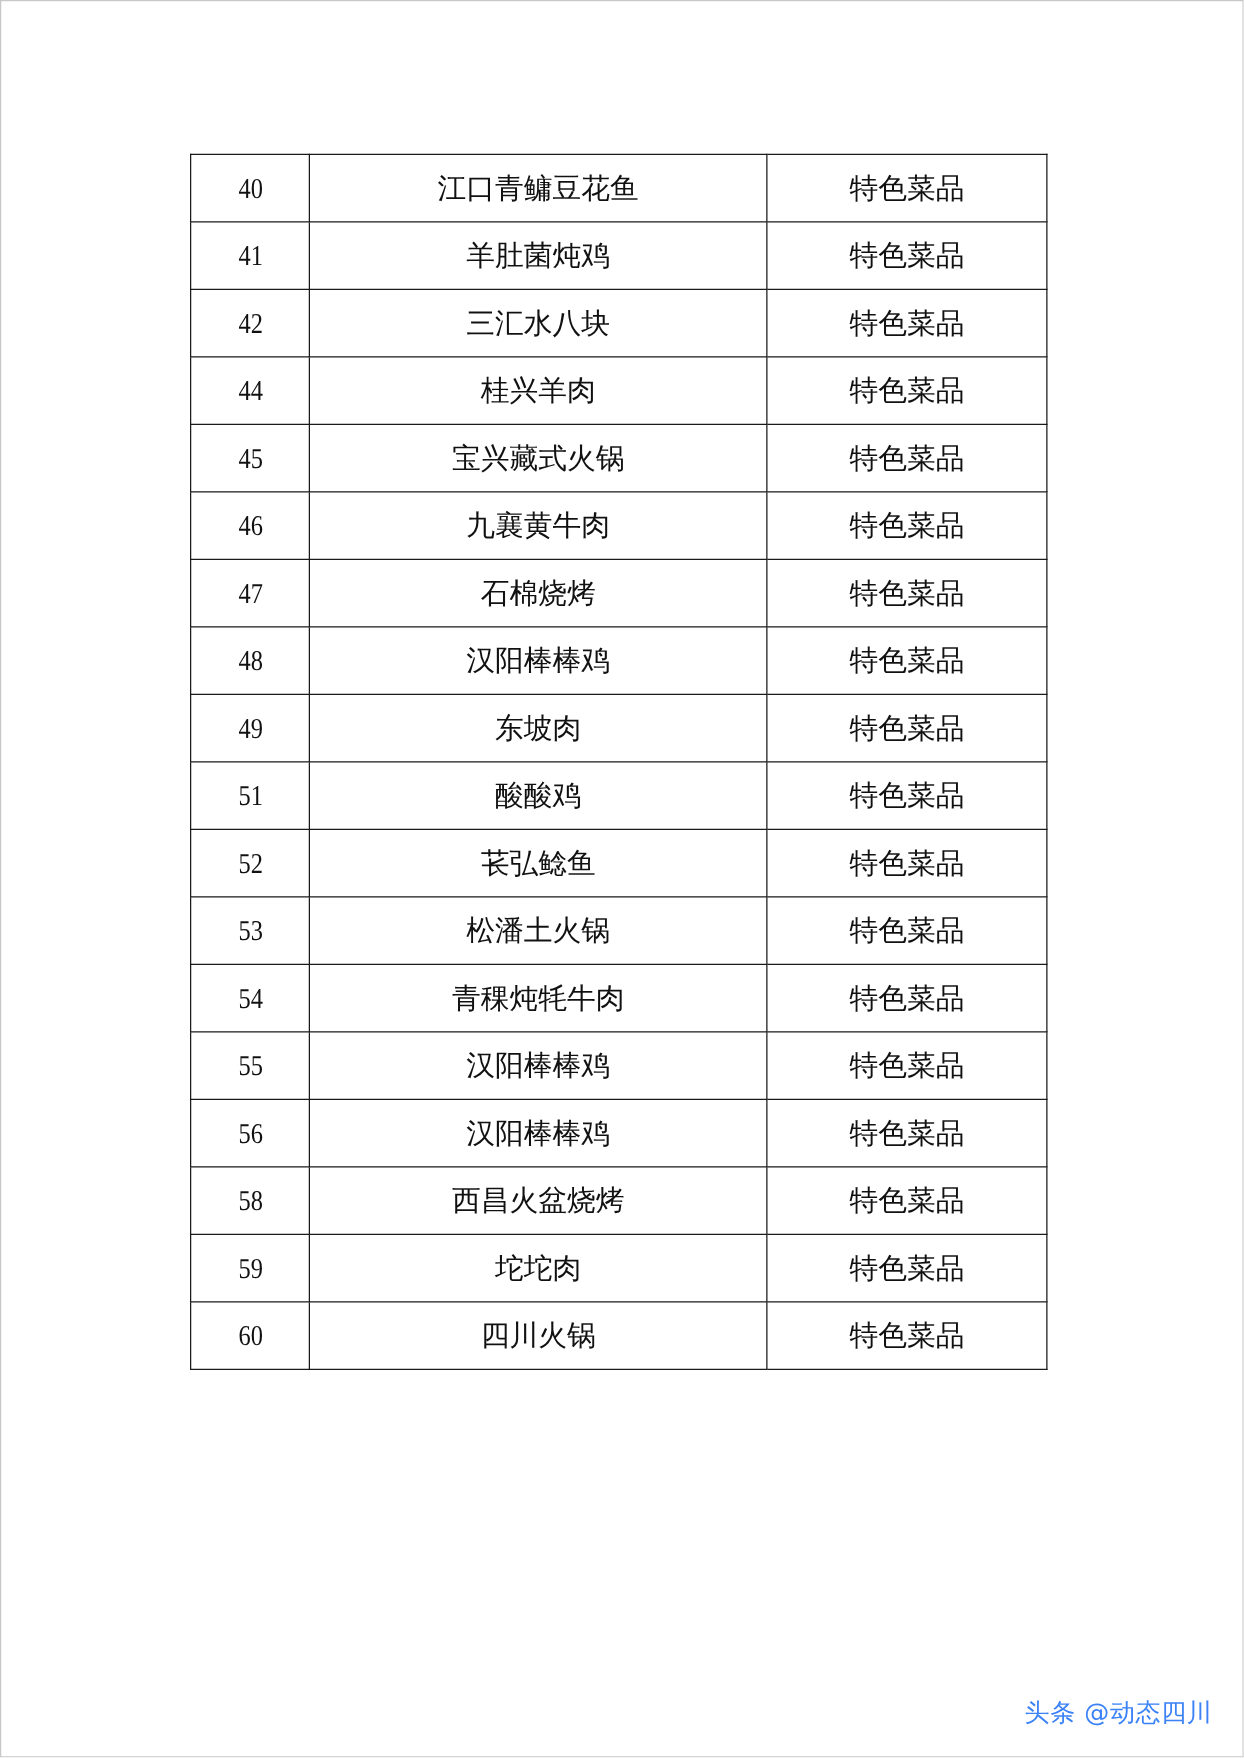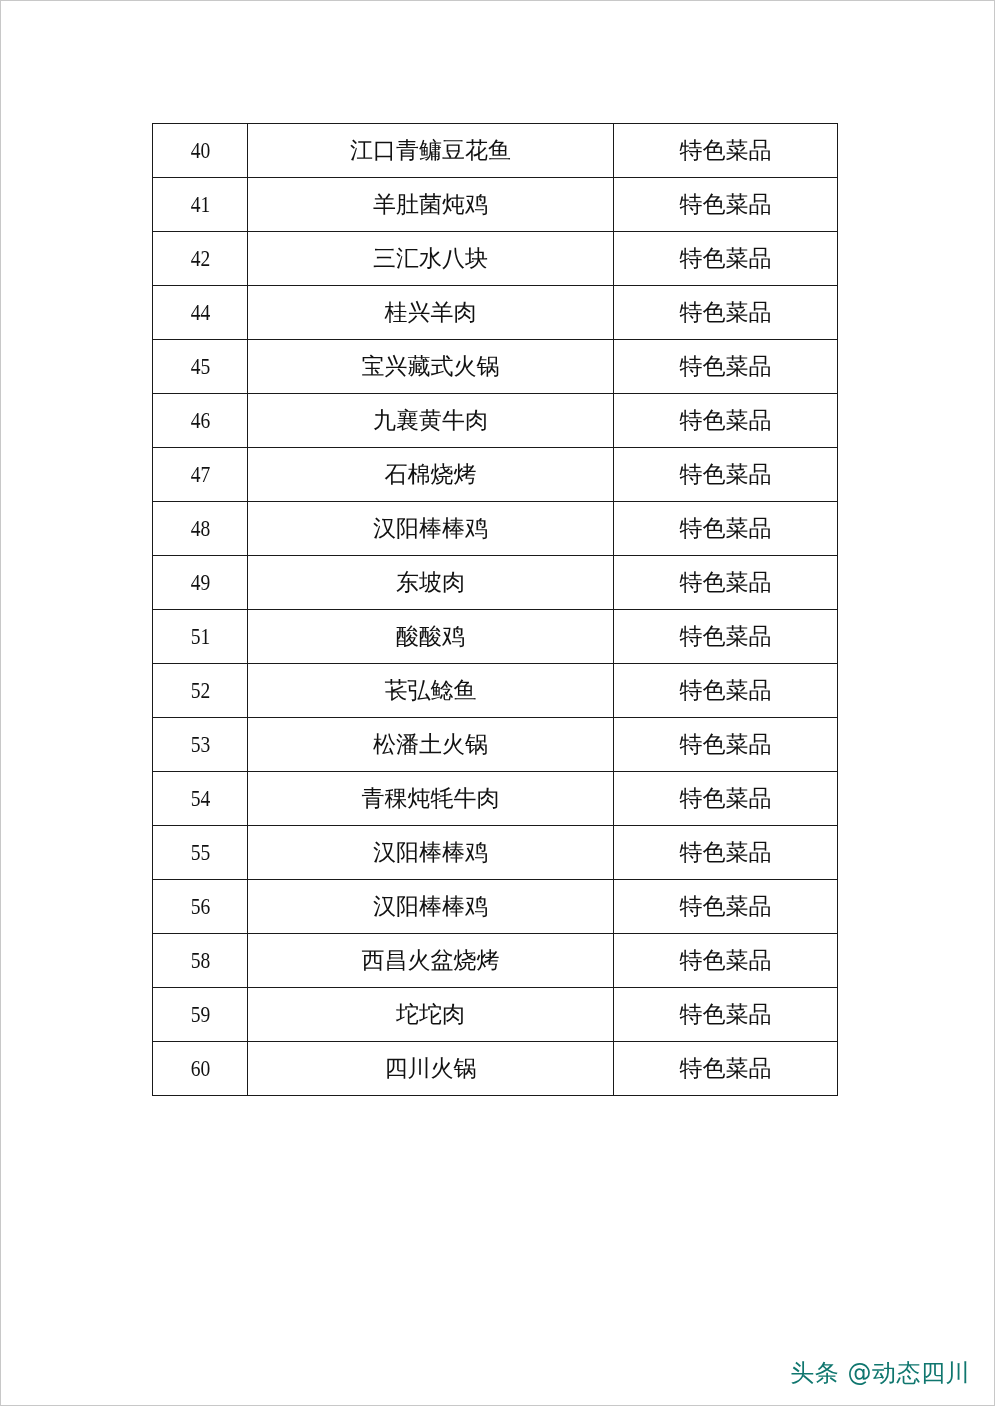--- a/index.html
+++ b/index.html
@@ -69,8 +69,8 @@
       right: 24px;
       top: 1356px;
       font-family: "DejaVu Sans", sans-serif;
-      font-size: 24px;
-      color: #0f766e;
+      font-size: 20px;
+      color: #3b82f6;
       text-shadow: 1px 1px 0 #ffffff, -1px 0 0 #ffffff;
       letter-spacing: 0.5px;
     }

